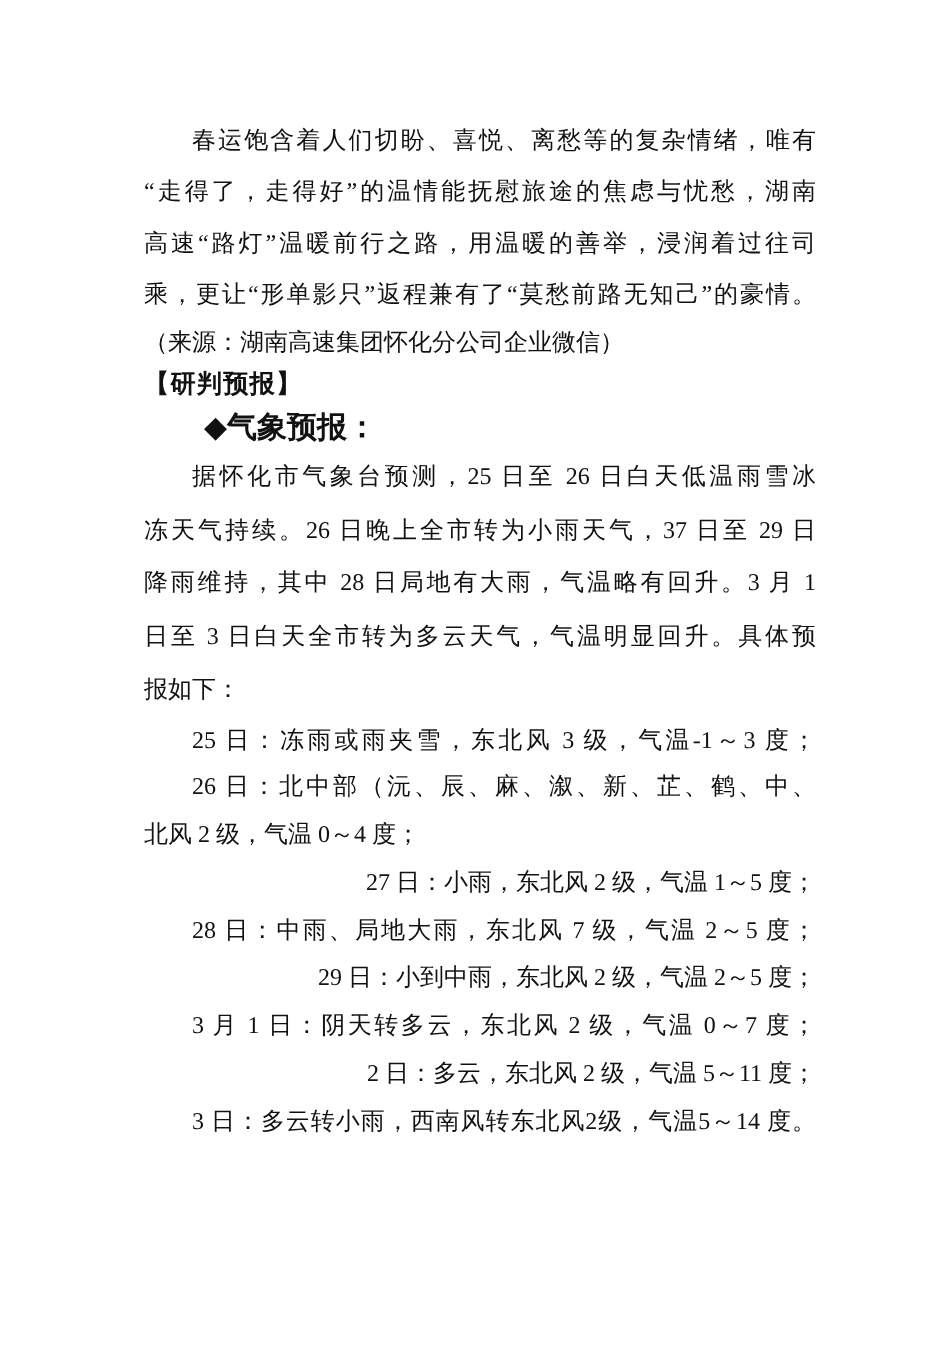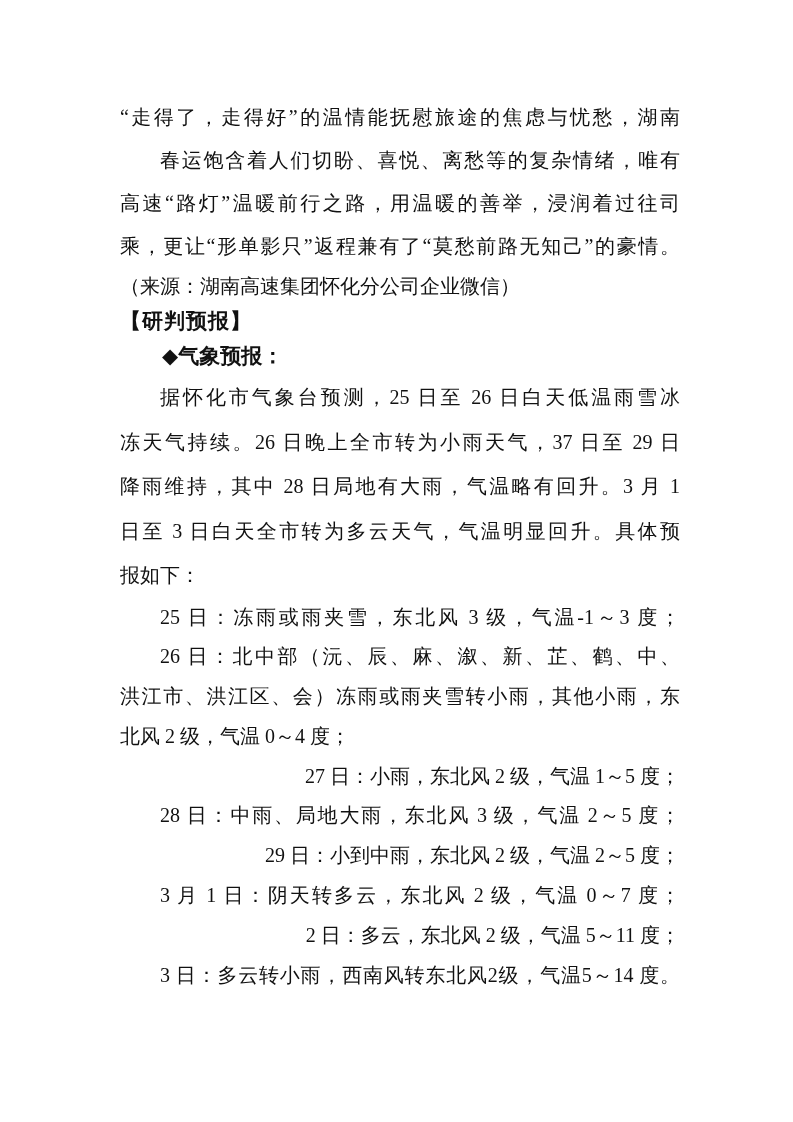--- a/index.html
+++ b/index.html
@@ -63,8 +63,8 @@
   <div class="content">
 
     <div class="s-intro">
+      <div class="ln fill ind">春运饱含着人们切盼、喜悦、离愁等的复杂情绪，唯有</div>
       <div class="ln fill">“走得了，走得好”的温情能抚慰旅途的焦虑与忧愁，湖南</div>
-      <div class="ln fill ind">春运饱含着人们切盼、喜悦、离愁等的复杂情绪，唯有</div>
       <div class="ln fill">高速“路灯”温暖前行之路，用温暖的善举，浸润着过往司</div>
       <div class="ln fill">乘，更让“形单影只”返程兼有了“莫愁前路无知己”的豪情。</div>
     </div>

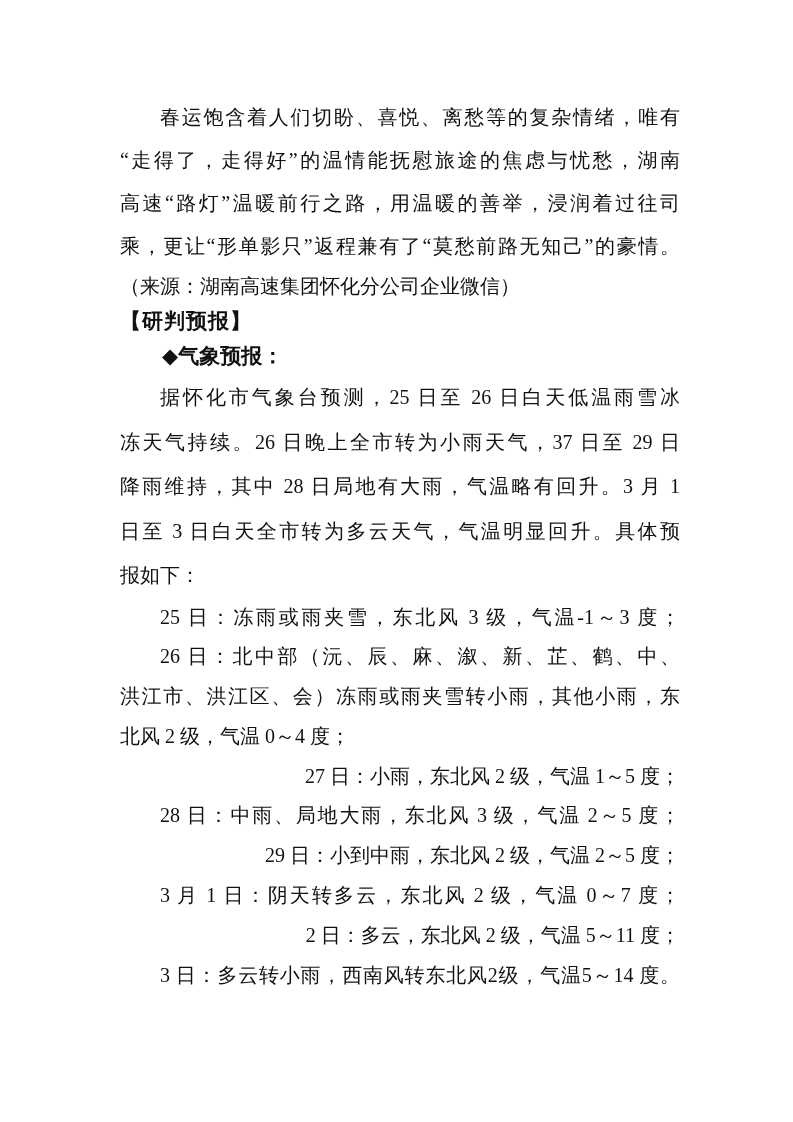--- a/index.html
+++ b/index.html
@@ -47,7 +47,7 @@
     letter-spacing: 1px;
   }
   .h2 {
-    font-size: 21px;
+    font-size: 25px;
     line-height: 37px;
     font-weight: bold;
     text-indent: 2em;

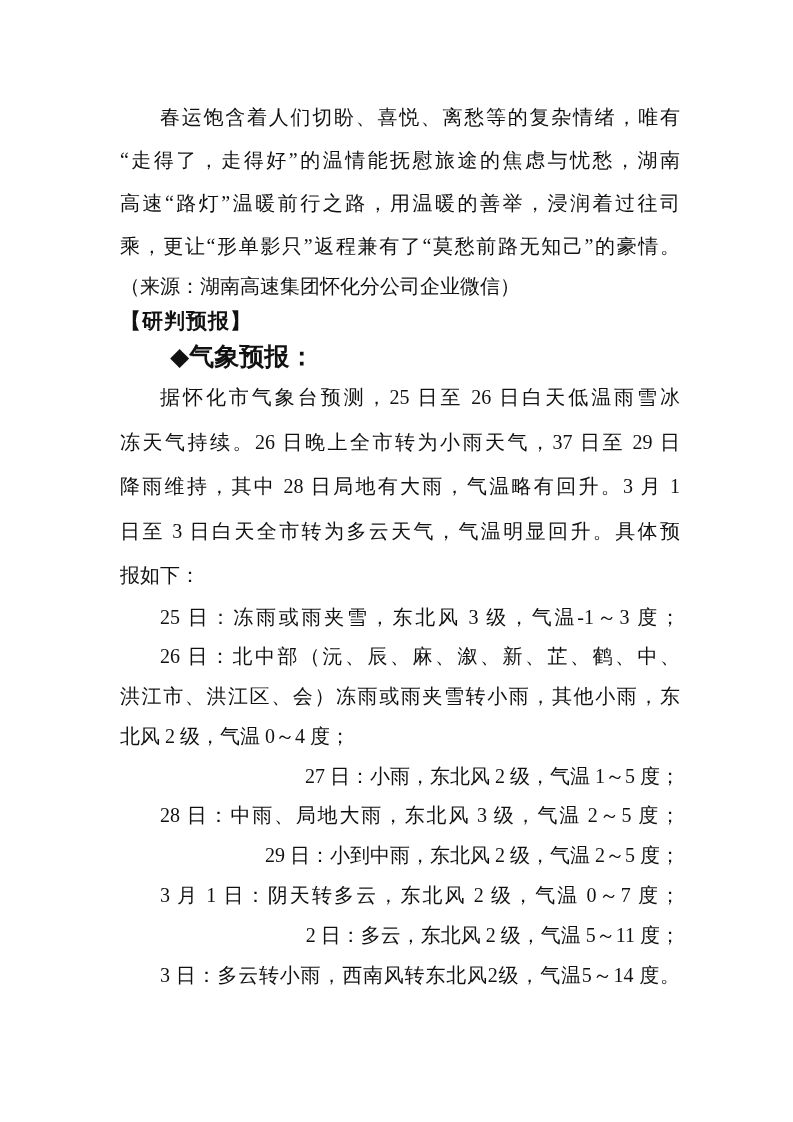--- a/index.html
+++ b/index.html
@@ -86,7 +86,6 @@
     <div class="s-list">
       <div class="ln fill ind">25 日：冻雨或雨夹雪，东北风 3 级，气温-1～3 度；</div>
       <div class="ln fill ind">26 日：北中部（沅、辰、麻、溆、新、芷、鹤、中、</div>
-      <div class="ln fill">洪江市、洪江区、会）冻雨或雨夹雪转小雨，其他小雨，东</div>
       <div class="ln">北风 2 级，气温 0～4 度；</div>
       <div class="ln ind">27 日：小雨，东北风 2 级，气温 1～5 度；</div>
       <div class="ln fill ind">28 日：中雨、局地大雨，东北风 3 级，气温 2～5 度；</div>

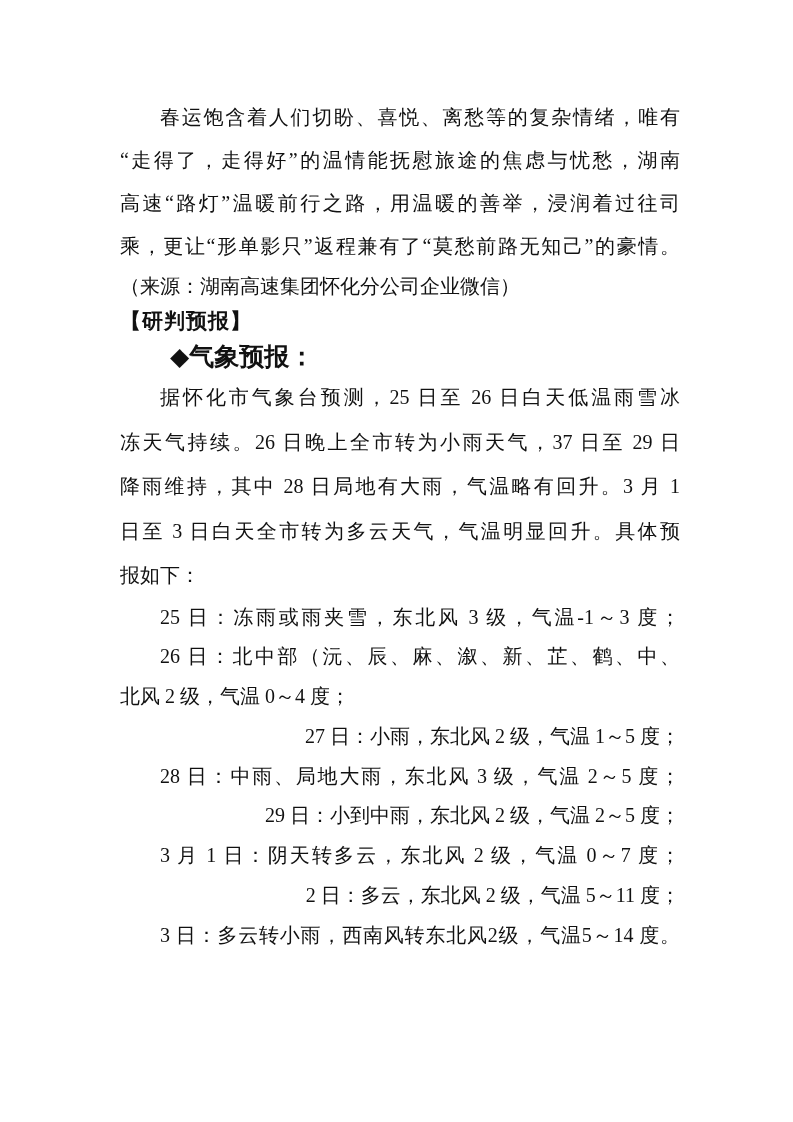--- a/index.html
+++ b/index.html
@@ -88,7 +88,7 @@
       <div class="ln fill ind">26 日：北中部（沅、辰、麻、溆、新、芷、鹤、中、</div>
       <div class="ln">北风 2 级，气温 0～4 度；</div>
       <div class="ln ind">27 日：小雨，东北风 2 级，气温 1～5 度；</div>
-      <div class="ln fill ind">28 日：中雨、局地大雨，东北风 3 级，气温 2～5 度；</div>
+      <div class="ln fill ind">28 日：中雨、局地大雨，东北风 7 级，气温 2～5 度；</div>
       <div class="ln ind">29 日：小到中雨，东北风 2 级，气温 2～5 度；</div>
       <div class="ln fill ind">3 月 1 日：阴天转多云，东北风 2 级，气温 0～7 度；</div>
       <div class="ln ind">2 日：多云，东北风 2 级，气温 5～11 度；</div>

